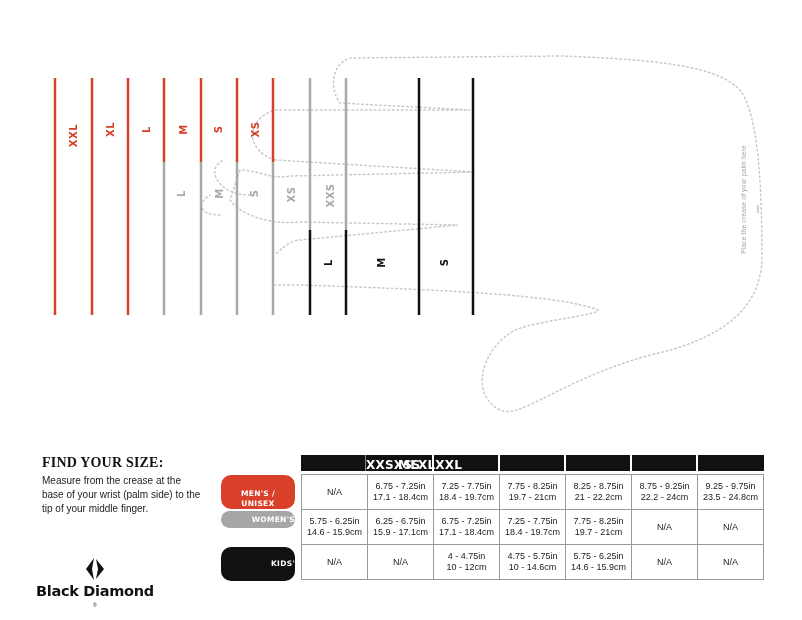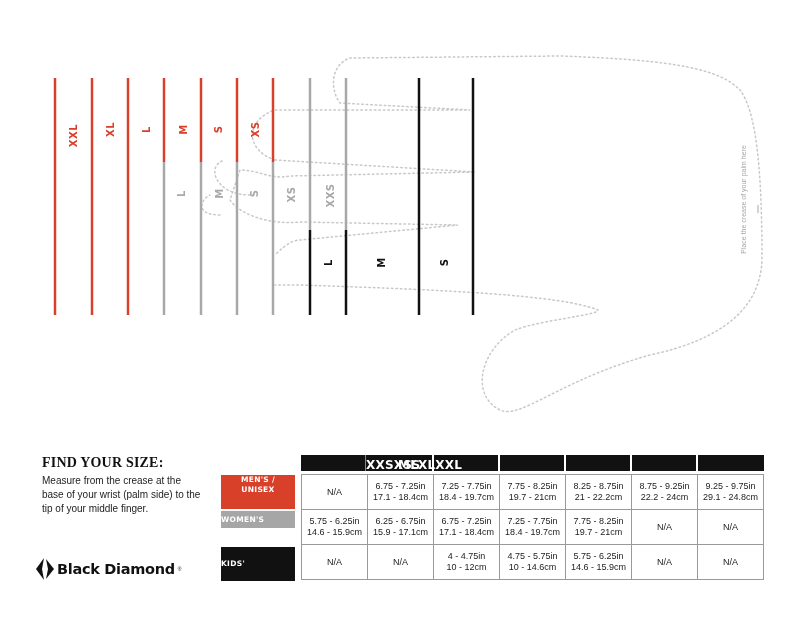--- a/index.html
+++ b/index.html
@@ -16,7 +16,7 @@
     .logo { position:absolute; left:36px; top:558px; display:flex; align-items:center; gap:3px; }
     .logo-text { font-family:"DejaVu Sans", sans-serif; font-weight:bold; font-size:14.5px; color:#111; letter-spacing:-0.3px; }
     .logo-reg { font-size:5px; vertical-align:top; color:#111; }
-    .rowlabel { position:absolute; left:221px; width:74px; display:flex; align-items:center; justify-content:flex-start; text-align:center; font-family:"DejaVu Sans", sans-serif; font-weight:900; font-size:7.5px; color:#fff; line-height:10px; letter-spacing:0.3px; }
+    .rowlabel { position:absolute; left:221px; width:74px; display:flex; align-items:center; justify-content:flex-end; text-align:center; font-family:"DejaVu Sans", sans-serif; font-weight:900; font-size:7.5px; color:#fff; line-height:10px; letter-spacing:0.3px;border-radius:10px; }
     .hdr { position:absolute; top:455px; height:16px; background:#111; }
     .hdr-text { position:absolute; top:458px; font-family:"DejaVu Sans", sans-serif; font-weight:900; font-size:12px; color:#fff; letter-spacing:0.2px;margin-left:42px; }
     table.grid { position:absolute; left:301px; top:474px; border-collapse:collapse; }

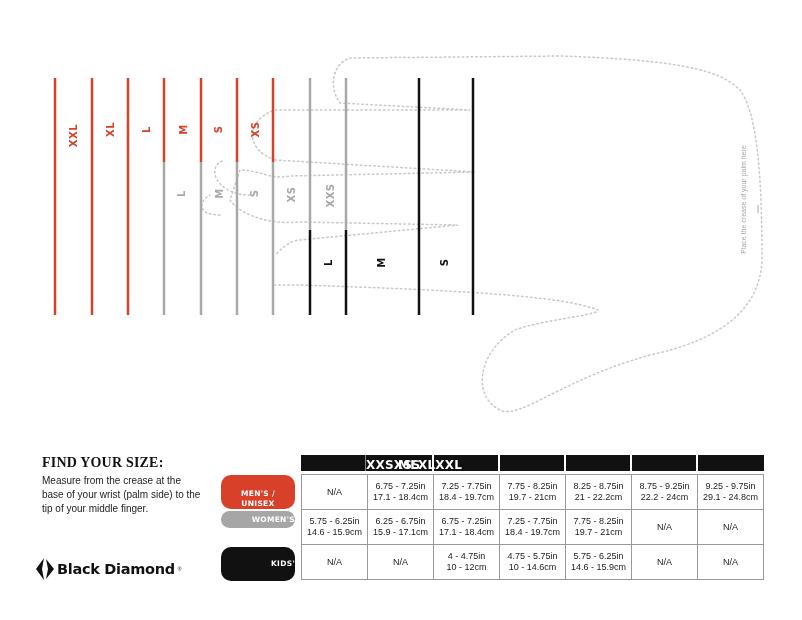--- a/index.html
+++ b/index.html
@@ -142,7 +142,7 @@
         </td>
     <td>
           <div>9.25 - 9.75in</div>
-          <div>29.1 - 24.8cm</div>
+          <div>23.5 - 24.8cm</div>
         </td>
   </tr>
   <tr>

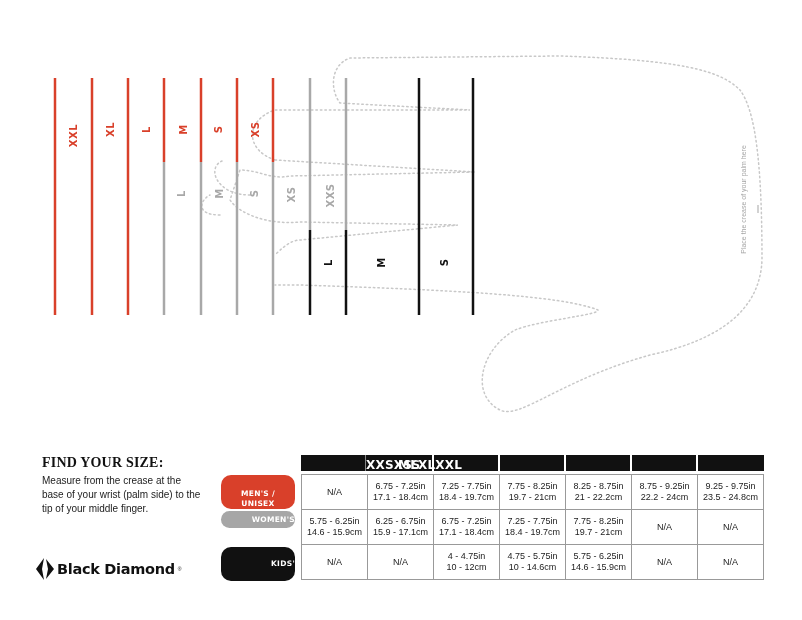--- a/index.html
+++ b/index.html
@@ -13,7 +13,7 @@
     .palm-note { position:absolute; left:683px; top:196px; width:120px; text-align:center; font-size:7px; color:#a5a5a5; transform:rotate(-90deg); transform-origin:center center; white-space:nowrap; }
     .find-title { position:absolute; left:42px; top:455px; font-family:Liberation Serif, serif; font-weight:900; font-size:14px; color:#111; letter-spacing:0.2px; }
     .find-desc { position:absolute; left:42px; top:474px; width:160px; font-size:10px; line-height:14px; color:#222; }
-    .logo { position:absolute; left:36px; top:558px; display:flex; align-items:center; gap:3px; }
+    .logo { position:absolute; left:36px; top:558px; display:flex; align-items:center; gap:3px;flex-direction:column; }
     .logo-text { font-family:"DejaVu Sans", sans-serif; font-weight:bold; font-size:14.5px; color:#111; letter-spacing:-0.3px; }
     .logo-reg { font-size:5px; vertical-align:top; color:#111; }
     .rowlabel { position:absolute; left:221px; width:74px; display:flex; align-items:center; justify-content:flex-end; text-align:center; font-family:"DejaVu Sans", sans-serif; font-weight:900; font-size:7.5px; color:#fff; line-height:10px; letter-spacing:0.3px;border-radius:10px; }

